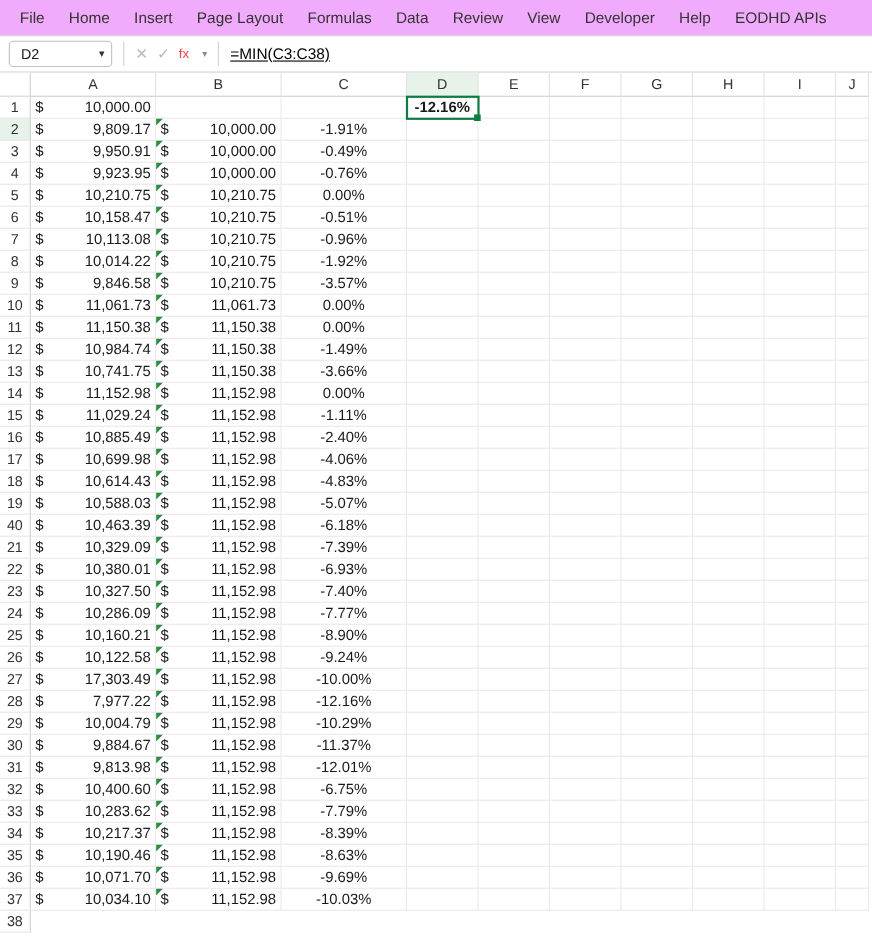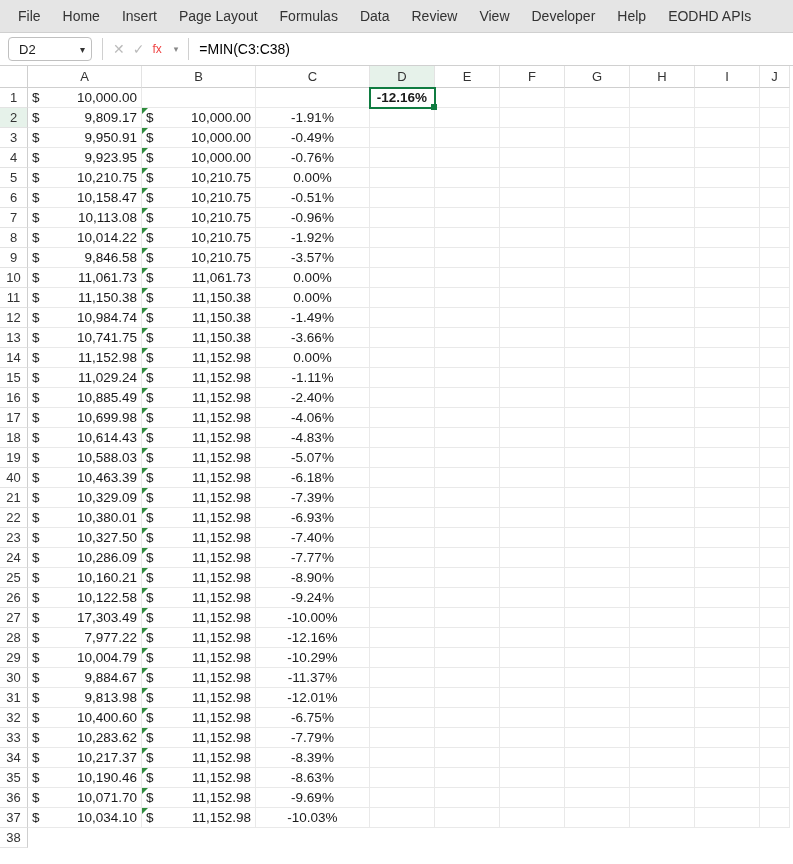--- a/index.html
+++ b/index.html
@@ -19,7 +19,7 @@
     height: 32px;
     font-size: 14px;
     color: #333;
-    background: #e5e5e5;
+    background: #f0abfc;
   }
   .ribbon-tabs .tab { cursor: pointer; }
   .formula-row {

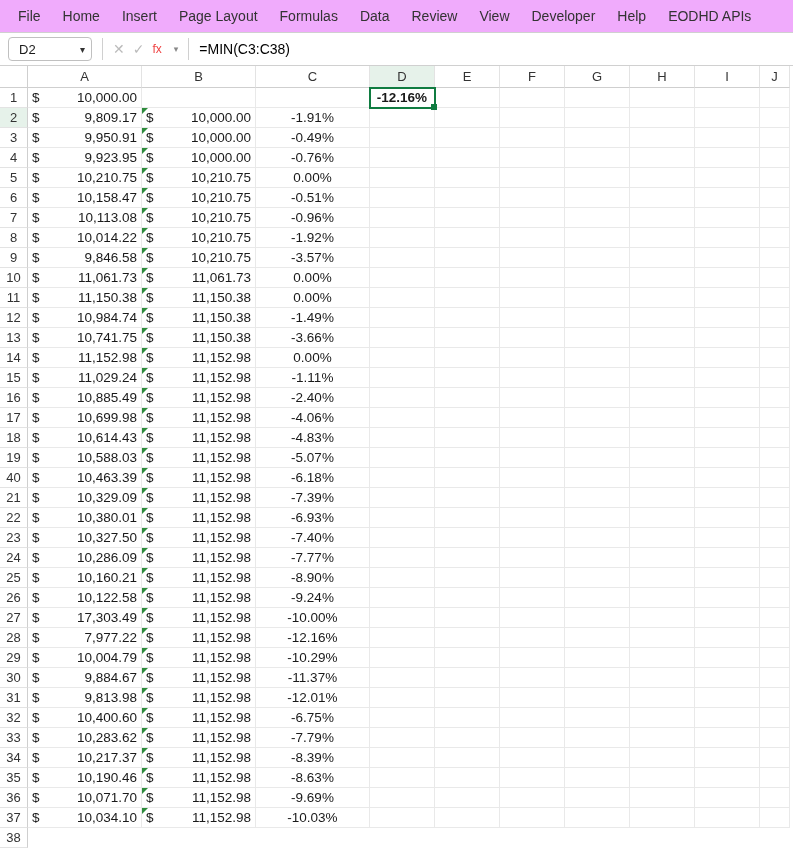--- a/index.html
+++ b/index.html
@@ -38,7 +38,7 @@
     border-radius: 4px;
     margin: 0 6px 0 8px;
     height: 24px;
-    width: 84px;
+    width: 94px;
     padding: 0 6px 0 10px;
     font-size: 13px;
   }

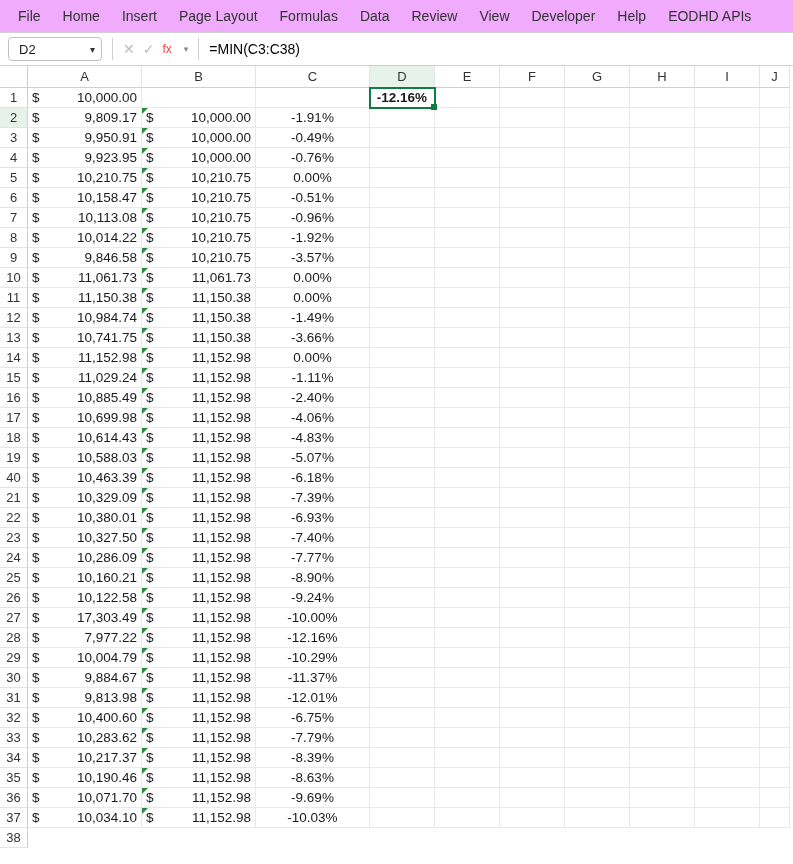--- a/index.html
+++ b/index.html
@@ -56,7 +56,7 @@
   .formula-input {
     border: none; outline: none; font-size: 14px; padding-left: 6px;
     font-family: "Segoe UI", Arial, sans-serif;
-    width: 400px; height: 22px;
+    width: 400px; height: 22px; text-decoration: underline;
   }
   .sheet { display: flex; }
   .rowhdr-col { width: 28px; flex-shrink: 0; }

